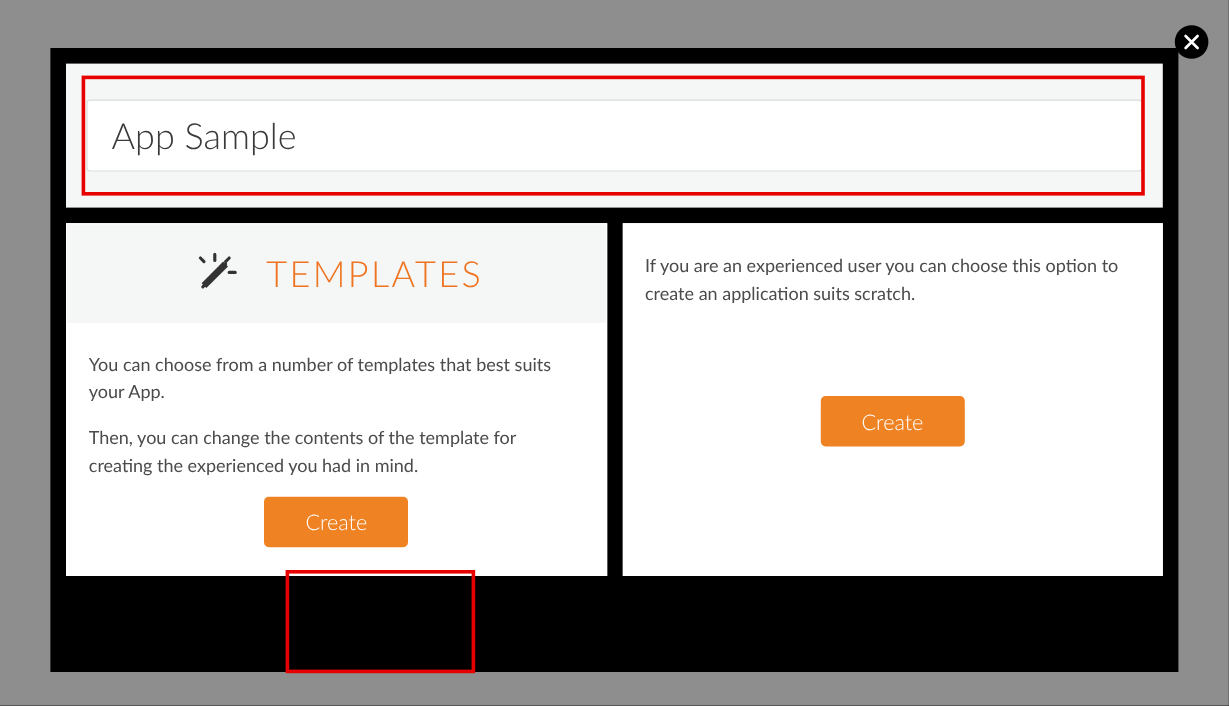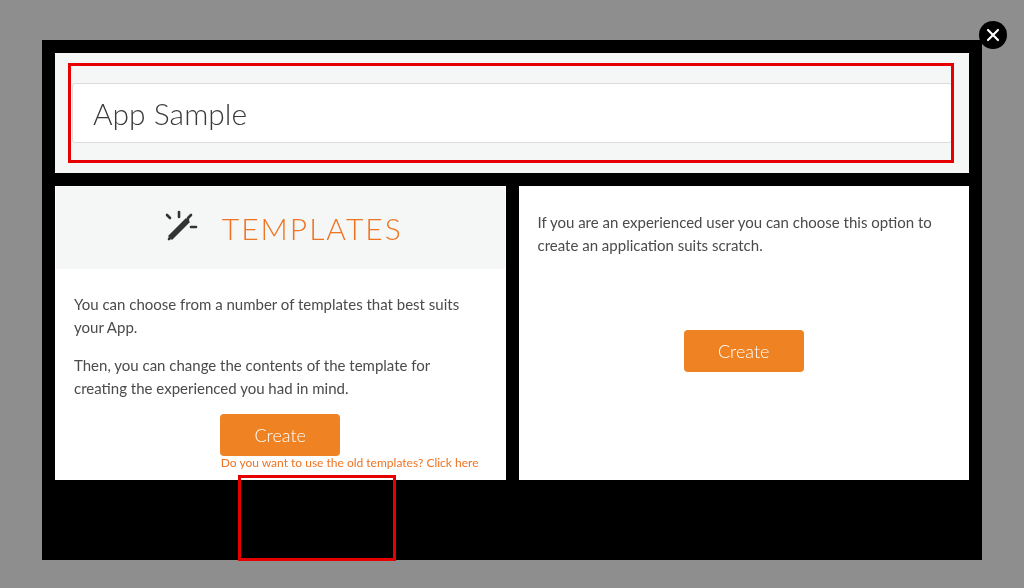--- a/index.html
+++ b/index.html
@@ -165,7 +165,6 @@
         <p>You can choose from a number of templates that best suits your App.</p>
         <p>Then, you can change the contents of the template for creating the experienced you had in mind.</p>
         <button class="create-btn">Create</button>
-        <div class="old-templates">Do you want to use the old templates? Click here</div>
       </div>
     </div>
 

